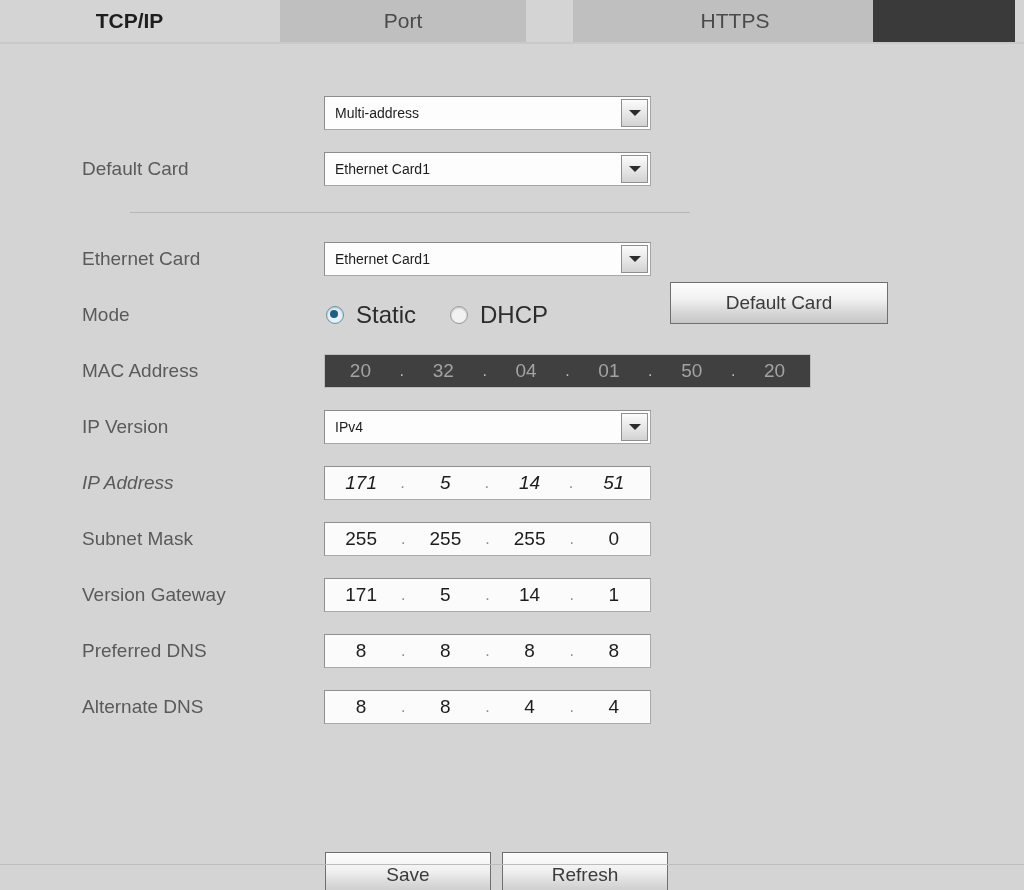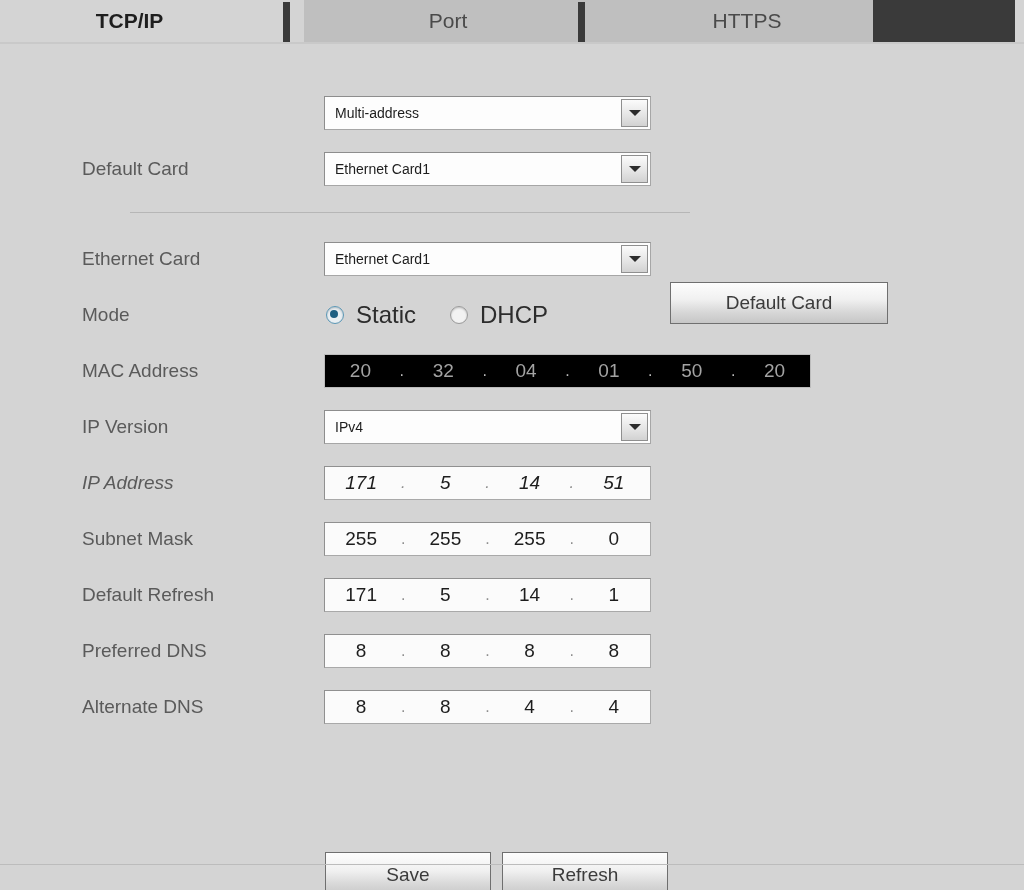--- a/index.html
+++ b/index.html
@@ -283,7 +283,7 @@
 
   <div class="tab-sep" style="left:283px;"></div>
 
-  <div class="tab inactive" id="tab-1" style="left:304px; width:288px;">Port</div>
+  <div class="tab inactive" id="tab-1" style="left:280px; width:246px;">Port</div>
 
   <div class="tab-sep" style="left:578px;"></div>
 

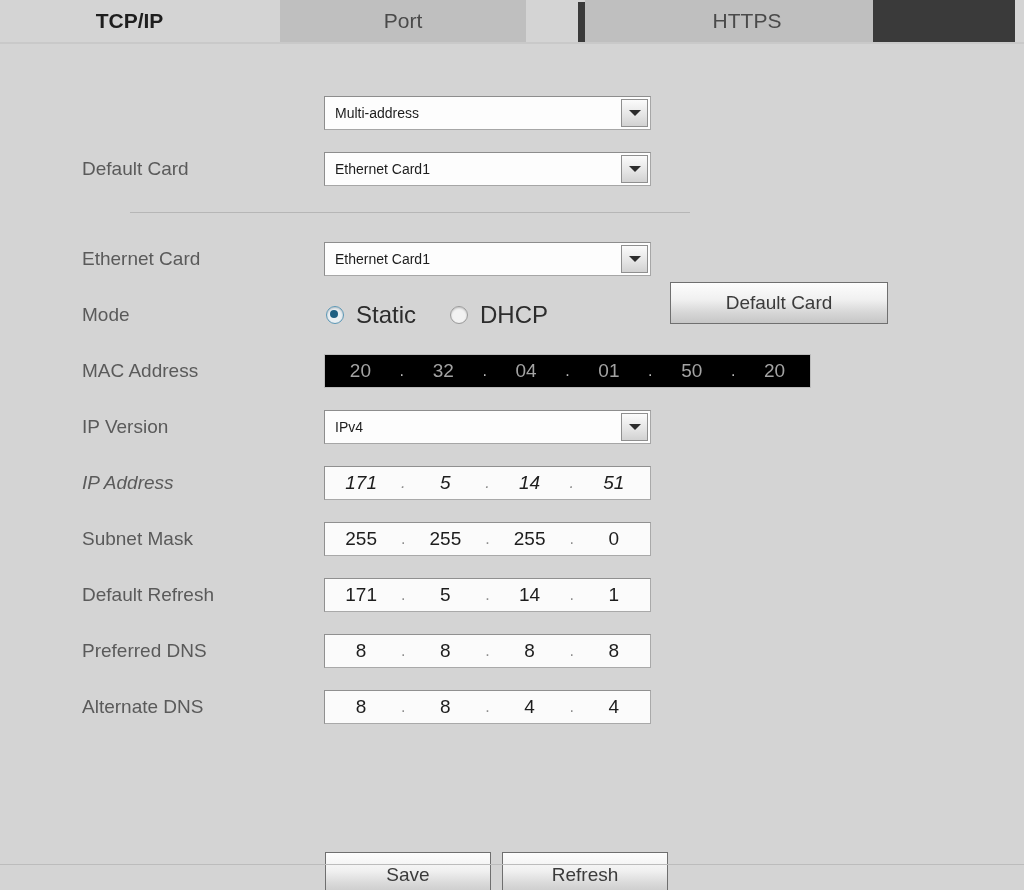--- a/index.html
+++ b/index.html
@@ -287,7 +287,7 @@
 
   <div class="tab-sep" style="left:578px;"></div>
 
-  <div class="tab inactive" id="tab-2" style="left:585px; width:324px;">HTTPS</div>
+  <div class="tab inactive" id="tab-2" style="left:573px; width:324px;">HTTPS</div>
 
   <div class="tab-dark" style="left:873px; width:142px;"></div>
 

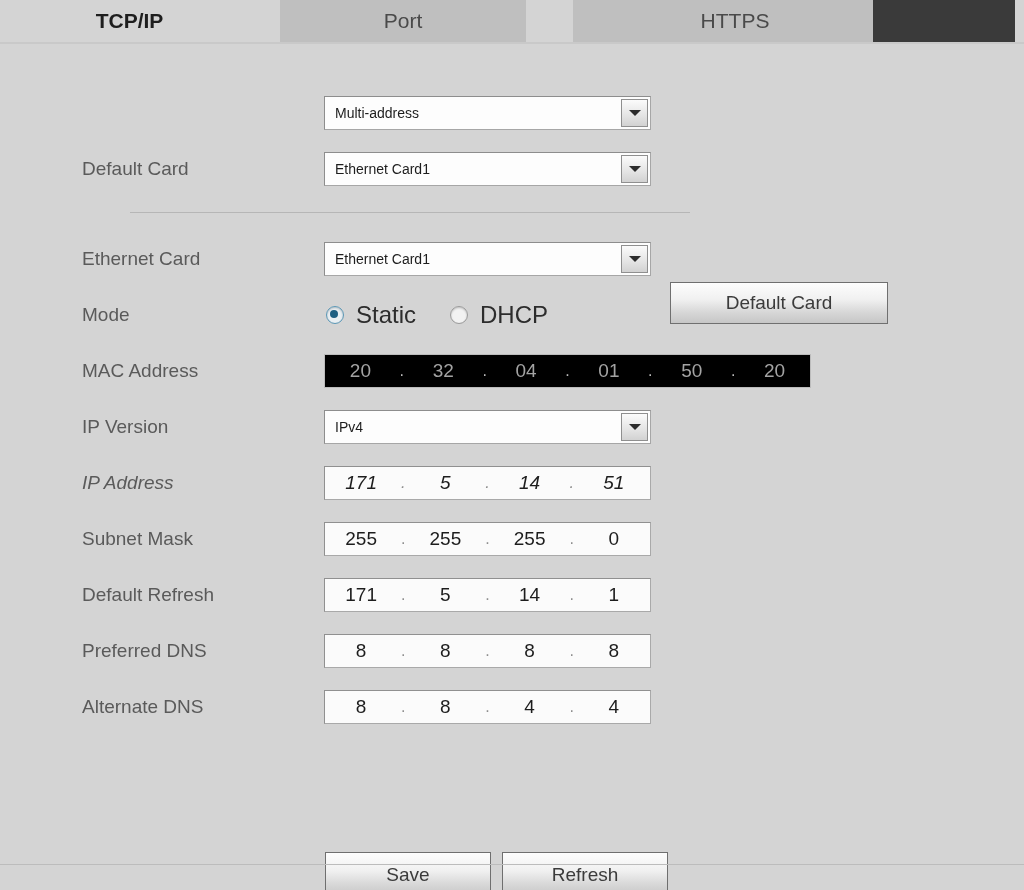--- a/index.html
+++ b/index.html
@@ -175,7 +175,7 @@
   .ipbox.disabled {
     left: 324px;
     width: 487px;
-    background: #000000;
+    background: #404040;
     border-color: #bcbcbc;
   }
   .ipseg {

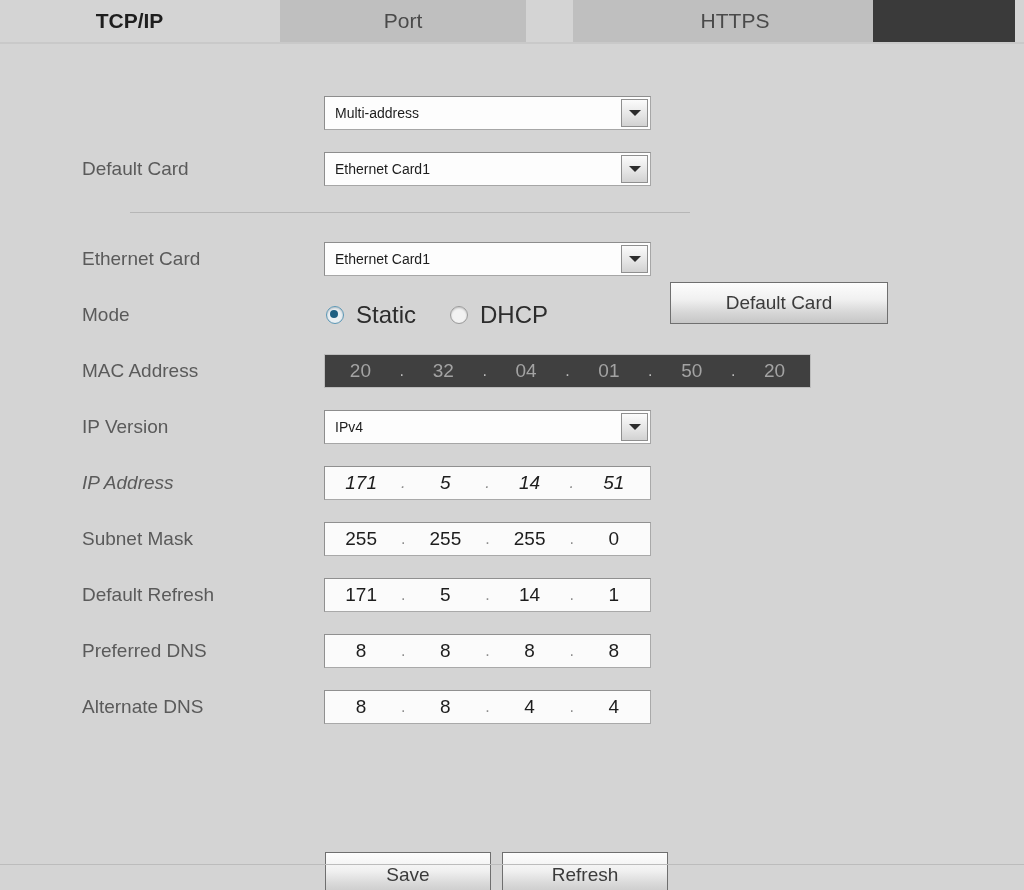--- a/index.html
+++ b/index.html
@@ -389,7 +389,7 @@
   </div>
 
   <div class="row" style="top:530px;">
-    <div class="lbl">Default Refresh</div>
+    <div class="lbl">Version Gateway</div>
     <div class="ipbox">
       <span class="ipseg">171</span>
       <span class="ipdot">.</span>

